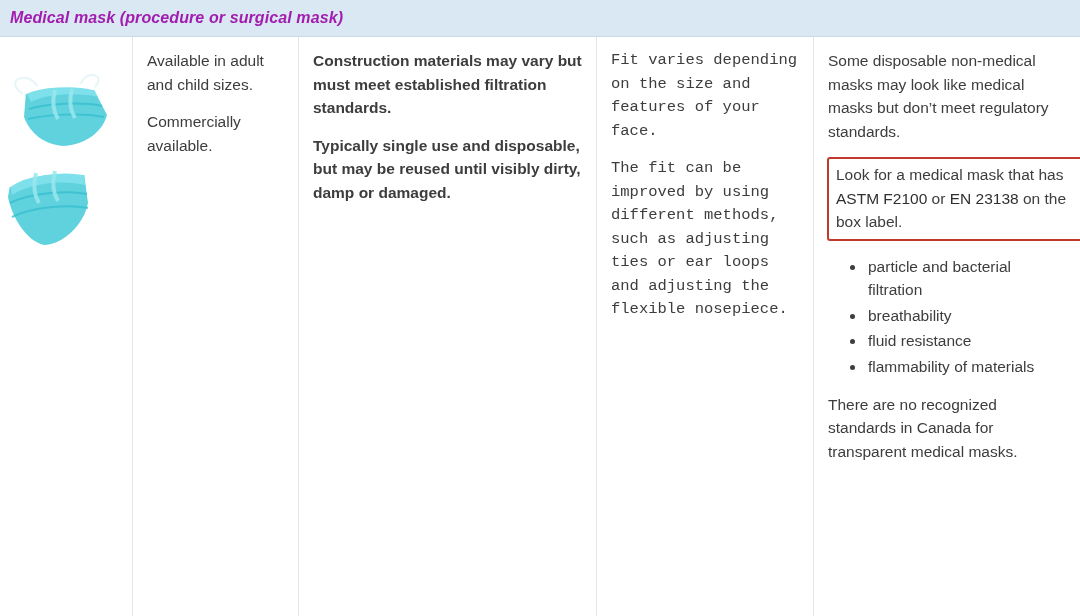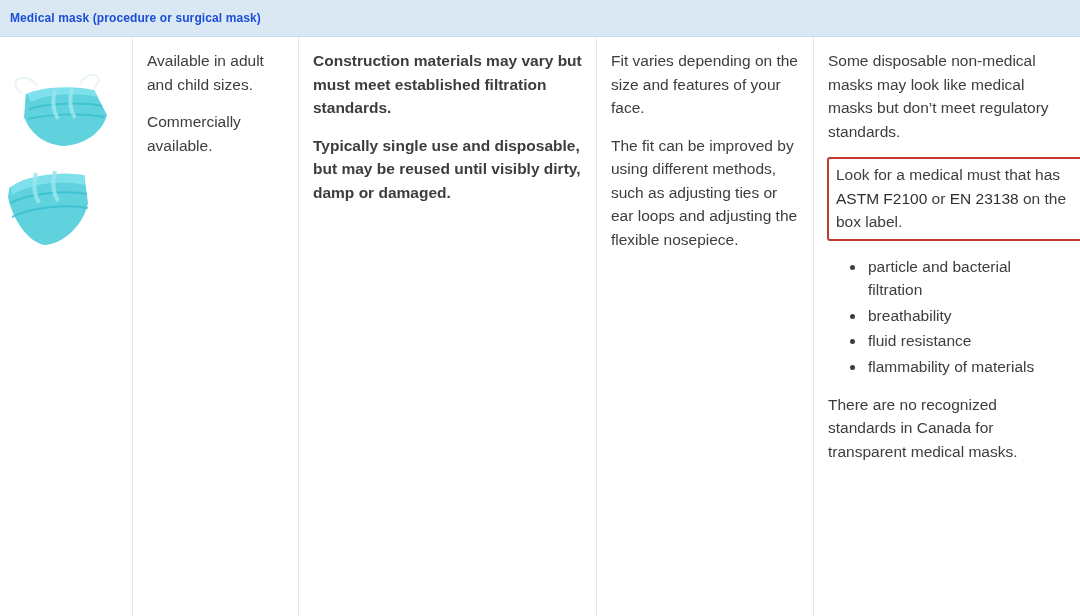--- a/index.html
+++ b/index.html
@@ -34,12 +34,13 @@
     padding: 0 0 0 10px;
   }
   .row-header-title {
-    font-size: 12px;
+    font-size: 16px;
     font-weight: bold;
-    color: #1d4ed8;
+    color: #a21caf;
     letter-spacing: 0.1px;
     line-height: 1;
     white-space: nowrap;
+    font-style: italic;
   }
 
   

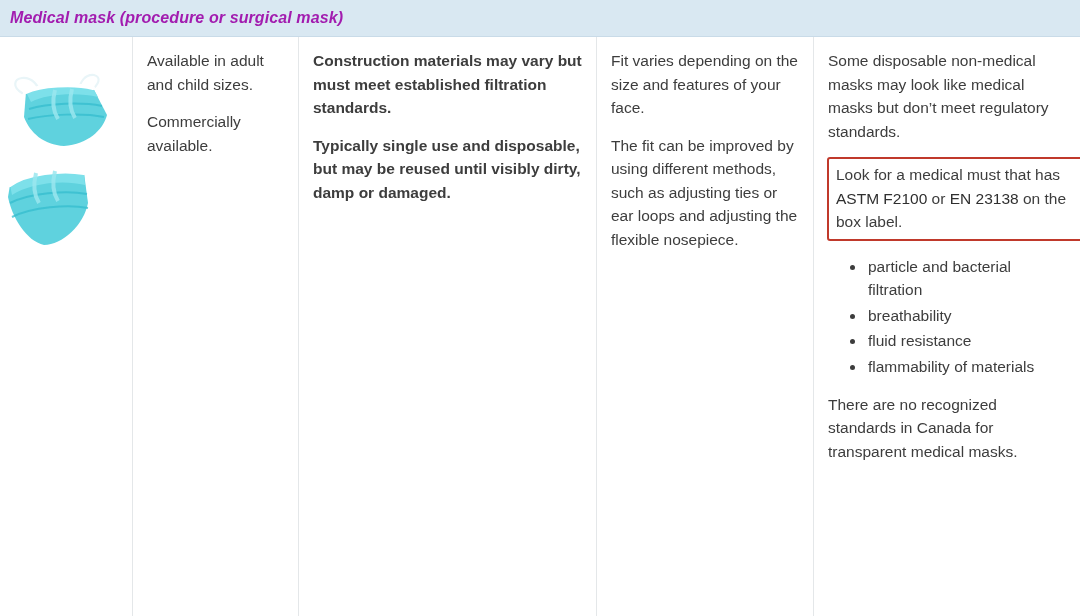--- a/index.html
+++ b/index.html
@@ -70,7 +70,7 @@
   }
   .cell-availability { width: 166px; }
   .cell-construction { width: 298px; font-weight: bold; }
-  .cell-fit          { width: 217px; }
+  .cell-fit          { width: 217px; font-family: Liberation Mono, monospace; }
   .cell-other        { width: 266px; border-right: none; padding-right: 18px; }
 
   

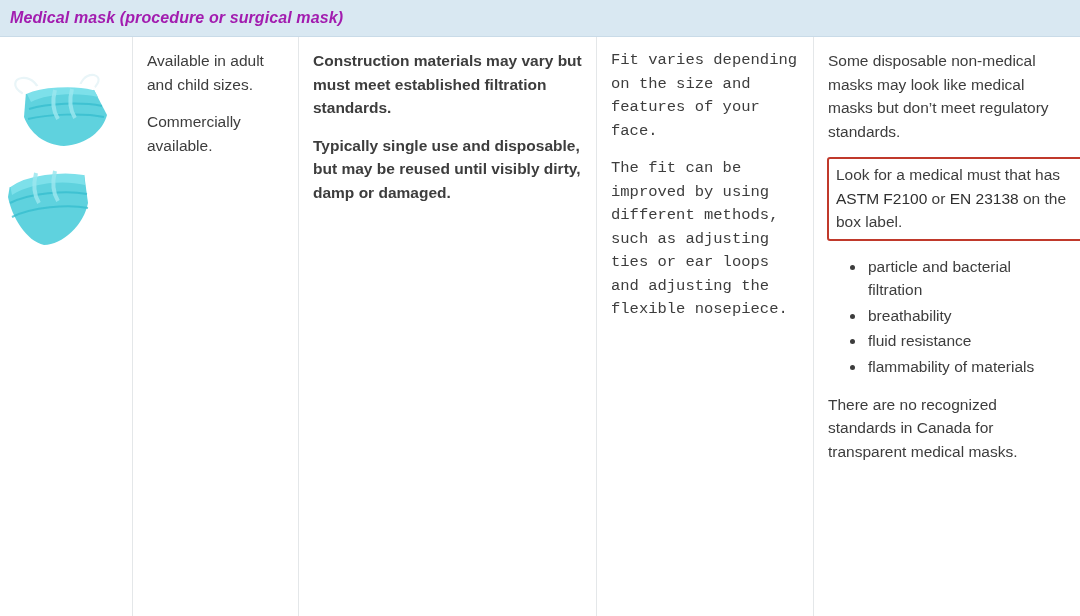--- a/index.html
+++ b/index.html
@@ -168,7 +168,7 @@
       <p>Some disposable non-medical masks may look like medical masks but don’t meet regulatory standards.</p>
 
       <div class="highlight-box">
-        <p><span>Look for a medical must that has </span><strong>ASTM F2100</strong><span> or </span><strong>EN 23138</strong><span> on the box label.</span></p>
+        <p><span>Look for a medical mask that has </span><strong>ASTM F2100</strong><span> or </span><strong>EN 23138</strong><span> on the box label.</span></p>
       </div>
 
 

